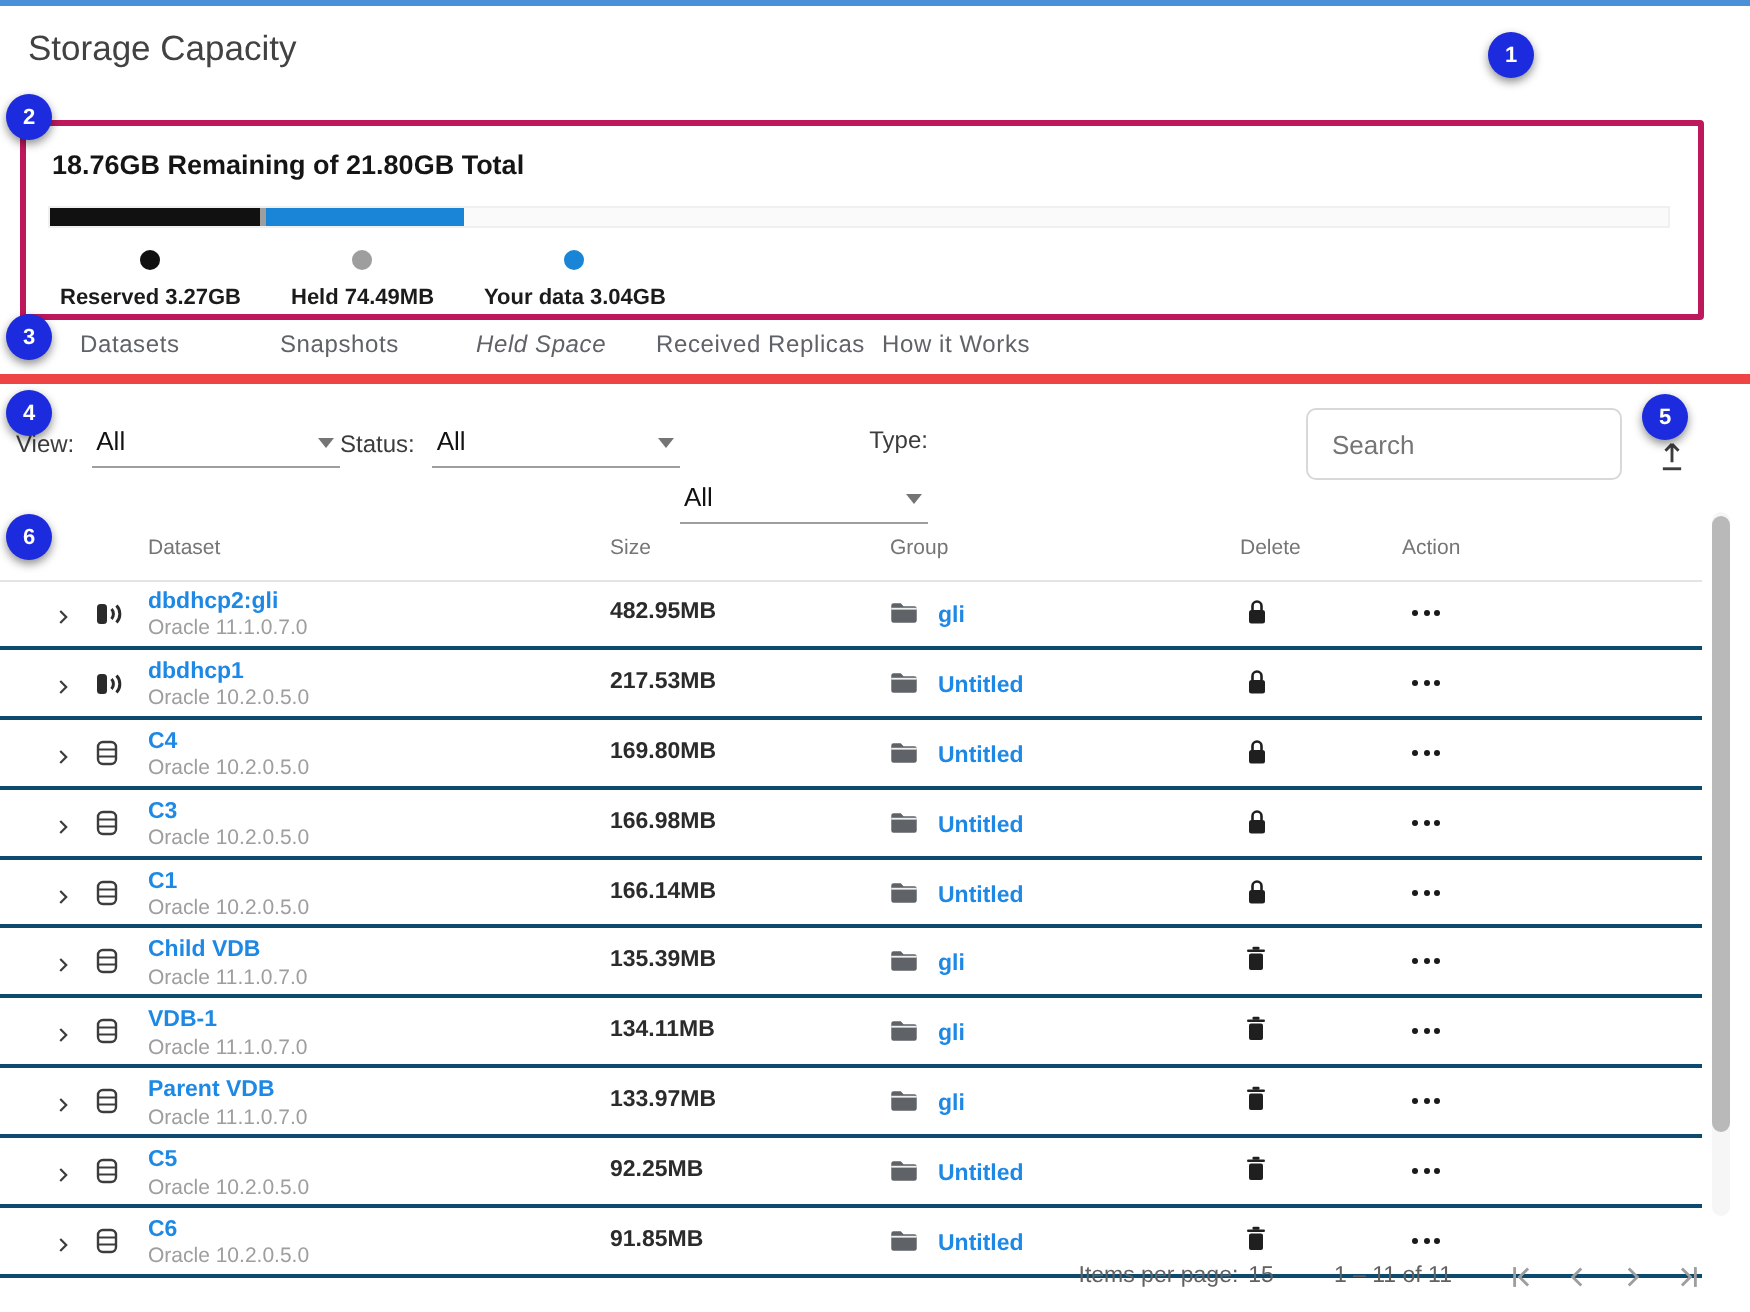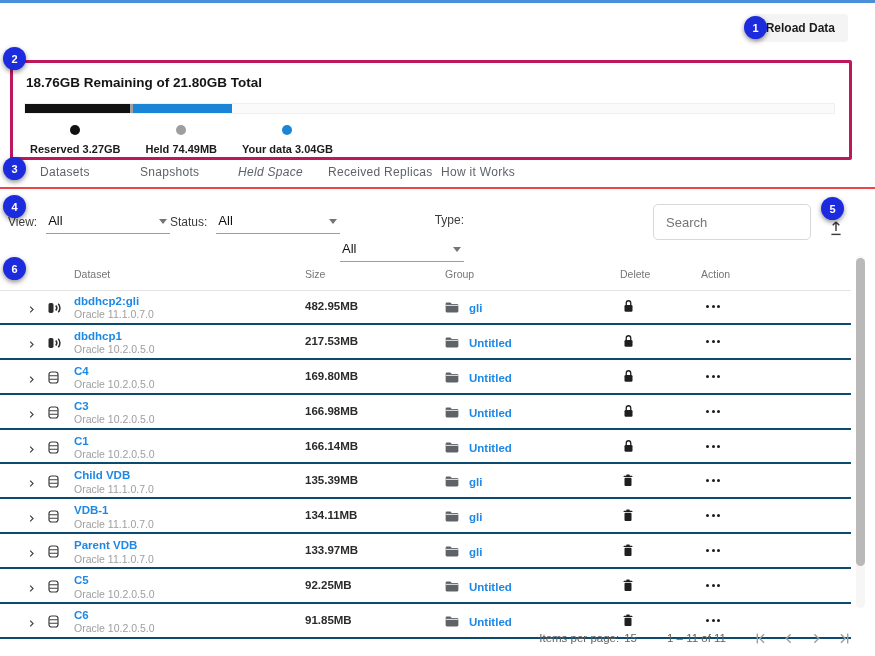--- a/index.html
+++ b/index.html
@@ -110,6 +110,7 @@
   <div class="badge" id="badge-5">5</div>
   <div class="badge" id="badge-6">6</div>
 
+  <div class="page-title">Storage Capacity</div>
   <button class="reload-btn">Reload Data</button>
 
   <div class="capacity-card">

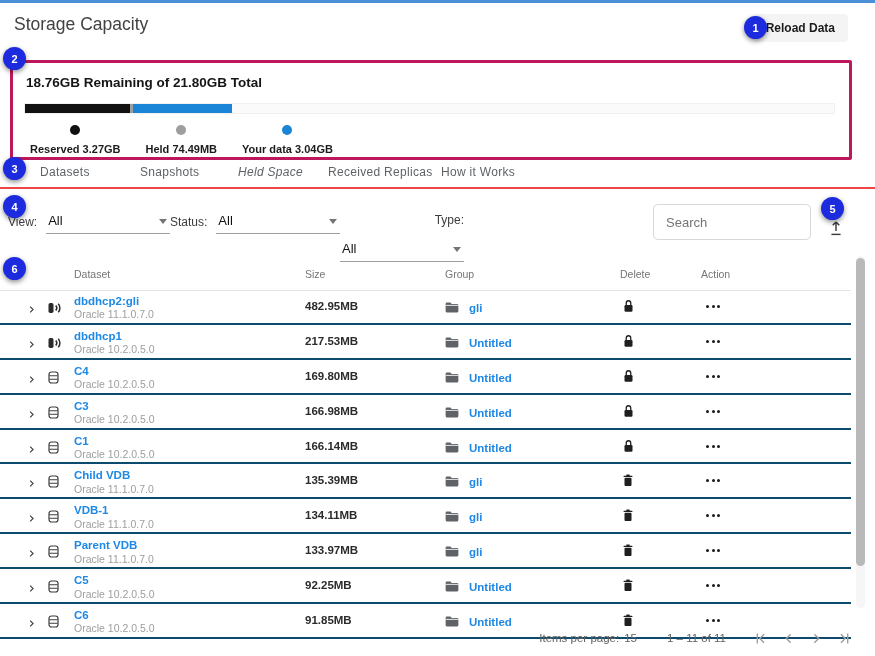--- a/index.html
+++ b/index.html
@@ -111,7 +111,6 @@
   <div class="badge" id="badge-6">6</div>
 
   <div class="page-title">Storage Capacity</div>
-  <button class="reload-btn">Reload Data</button>
 
   <div class="capacity-card">
     <div class="cap-title">18.76GB Remaining of 21.80GB Total</div>

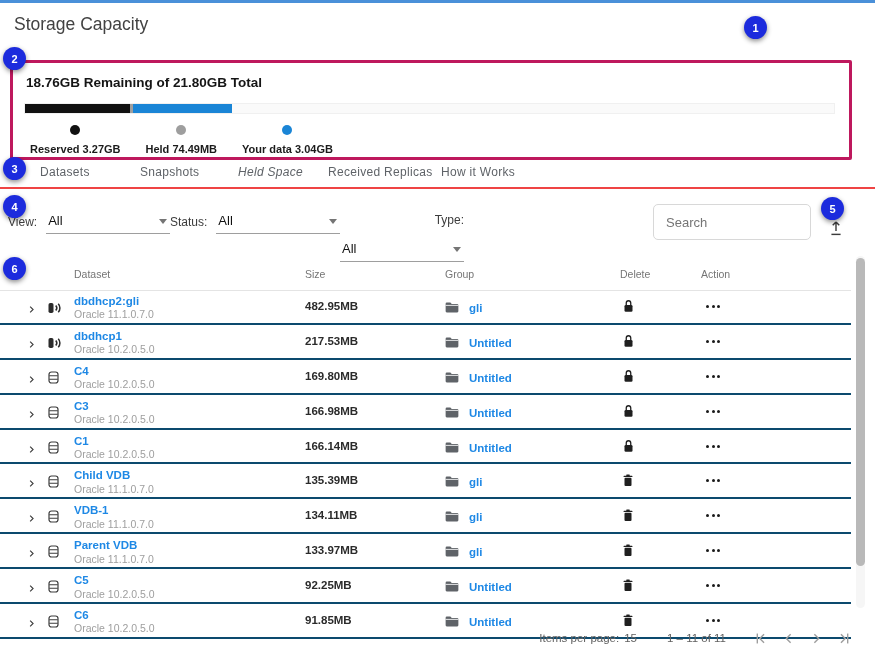--- a/index.html
+++ b/index.html
@@ -37,7 +37,7 @@
   .legend-dot{width:10px;height:10px;border-radius:50%;background:#ccc;}
 
   
-  .tabs{position:absolute;left:0;top:156px;width:875px;height:31px;border-bottom:2px solid #ef4444;}
+  .tabs{position:absolute;left:0;top:156px;width:875px;height:31px;border-bottom:5px solid #ef4444;}
   .tab{position:absolute;top:9px;font-size:12px;color:#5f6368;letter-spacing:.3px;cursor:pointer;}
   .tab:nth-of-type(1){left:40px;} .tab:nth-of-type(2){left:140px;} .tab:nth-of-type(3){left:238px;font-style:italic;}
   .tab:nth-of-type(4){left:328px;} .tab:nth-of-type(5){left:441px;}

